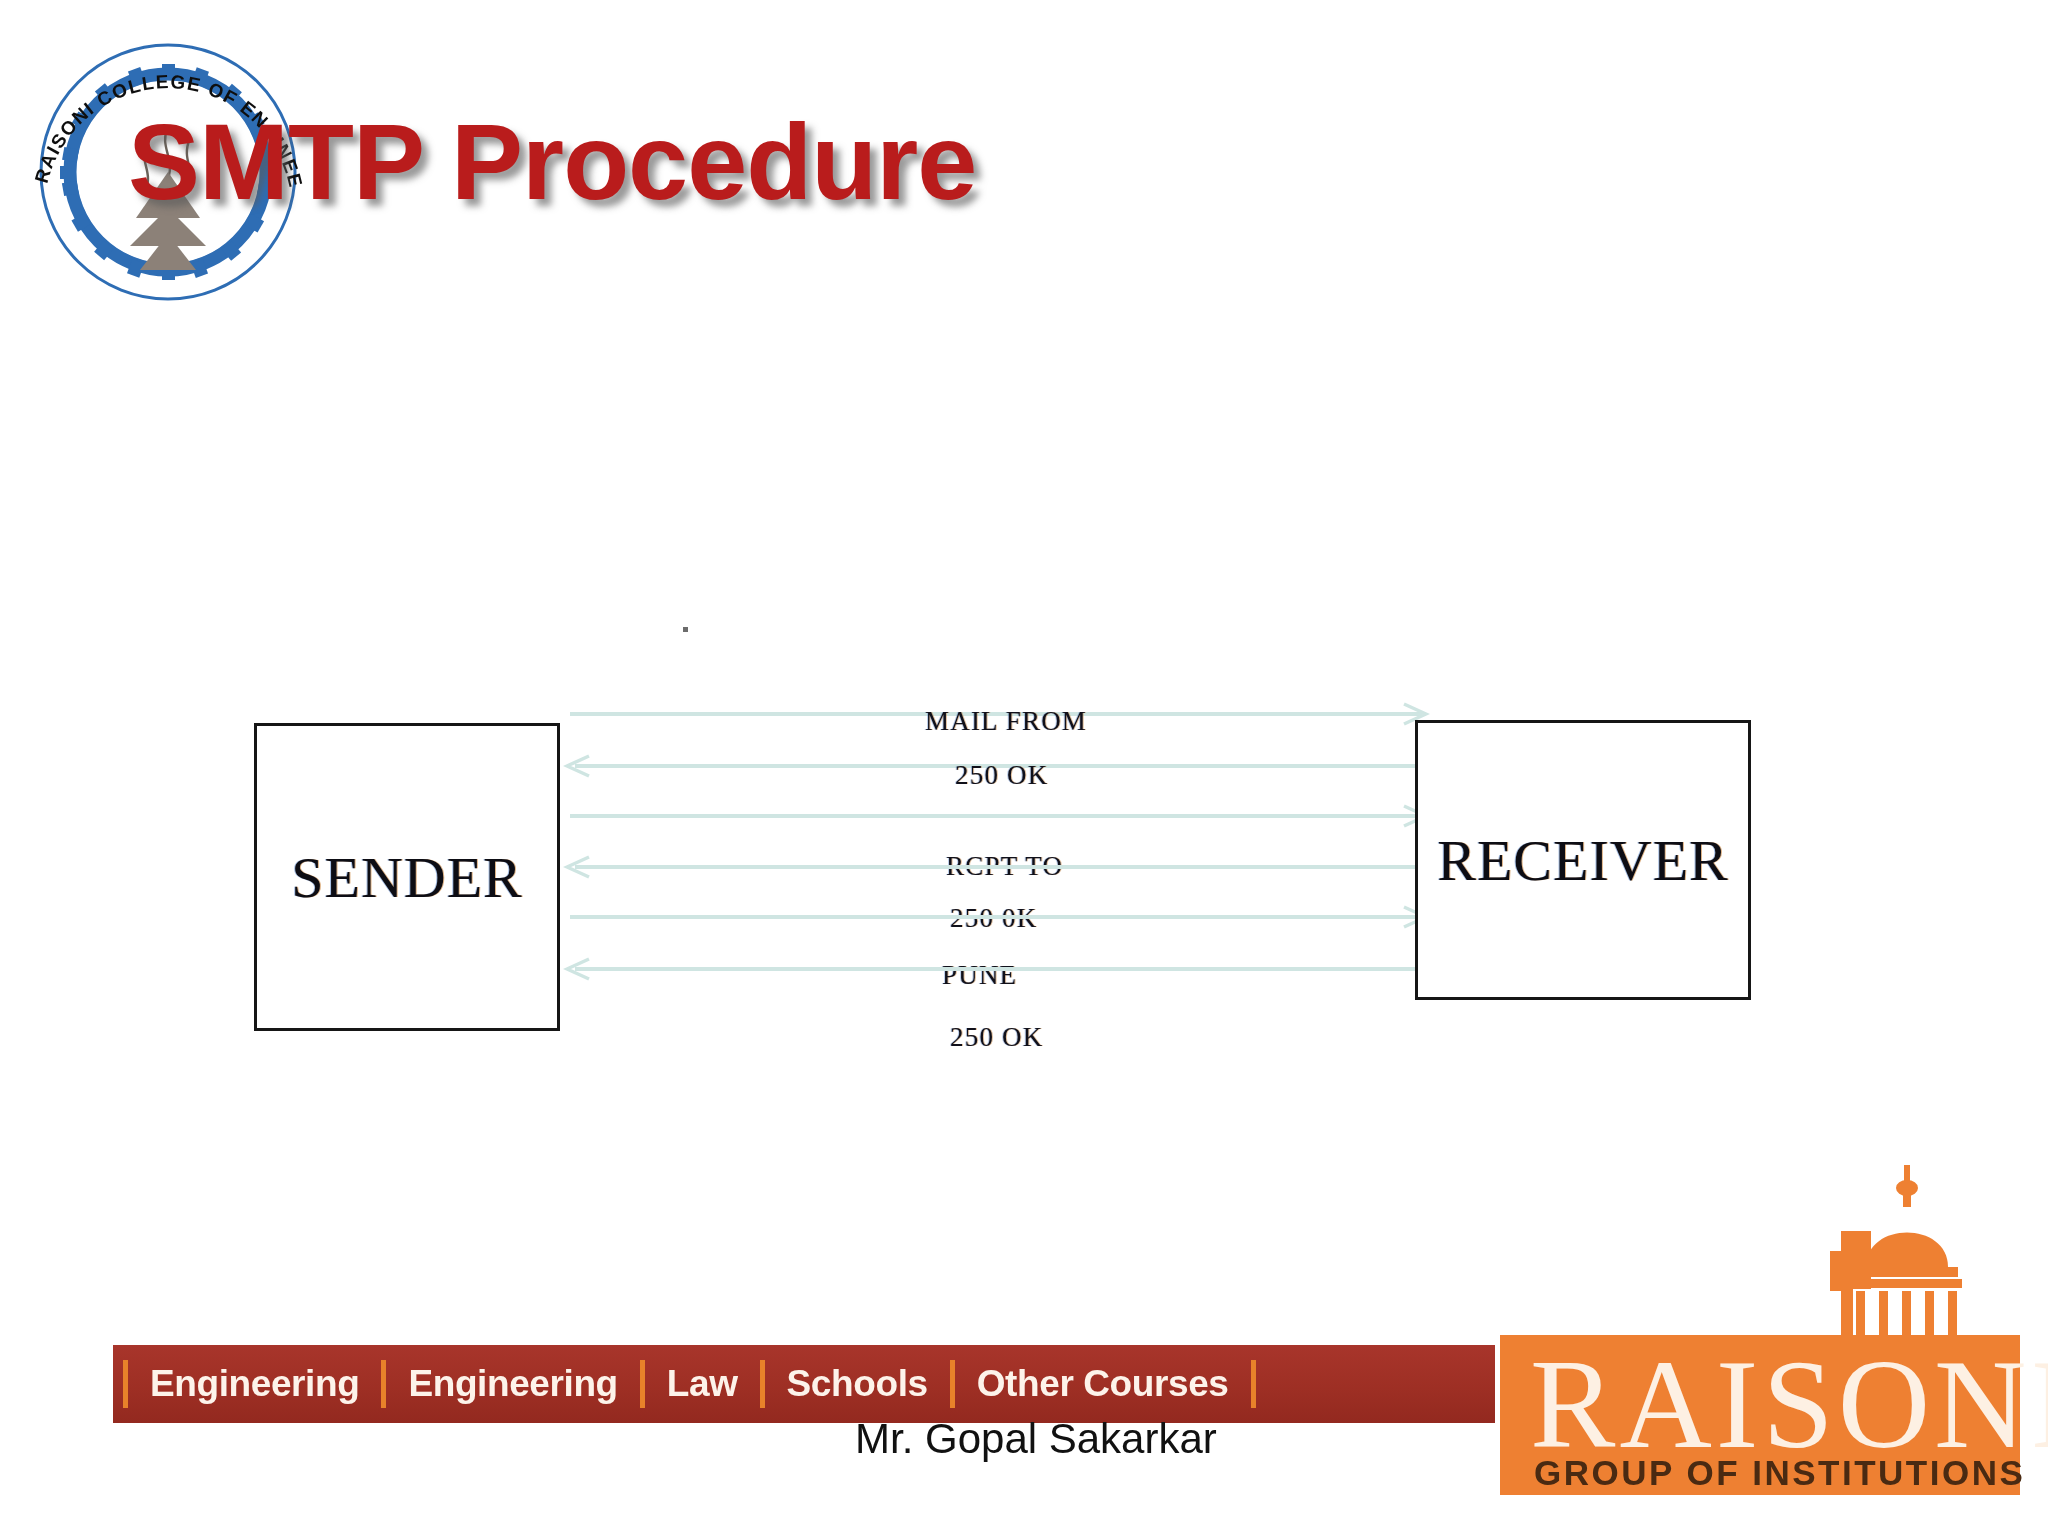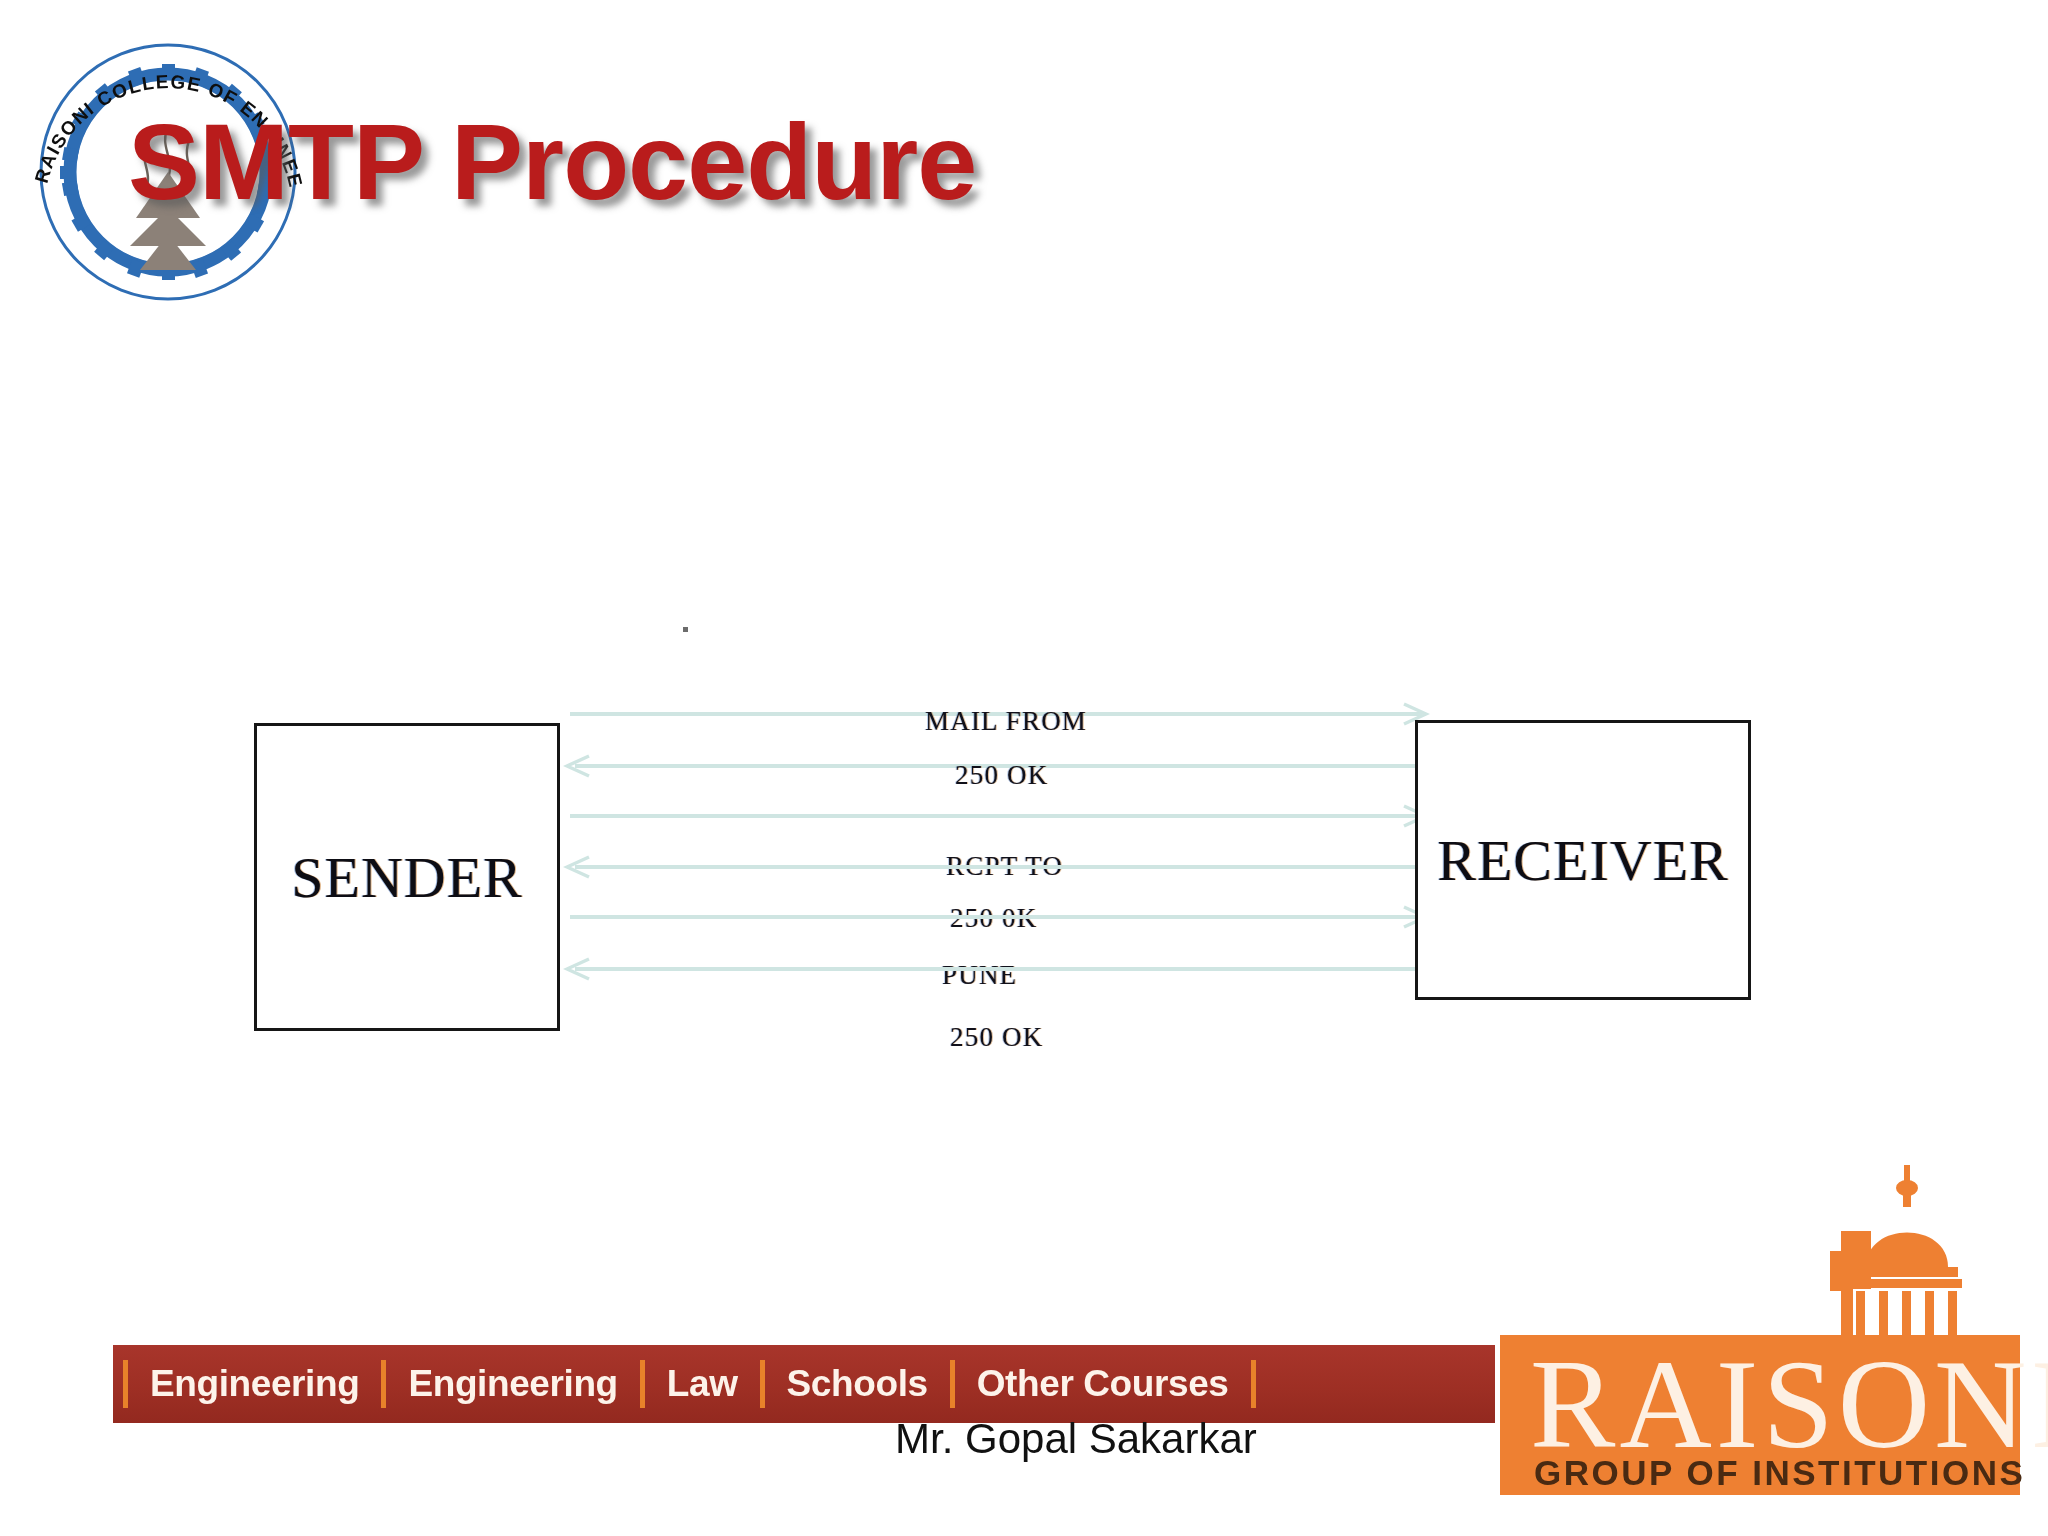--- a/index.html
+++ b/index.html
@@ -178,7 +178,6 @@
     font-size: 42px;
     color: #111111;
     white-space: nowrap;
-    margin-left: 40px;
   }
 
   

